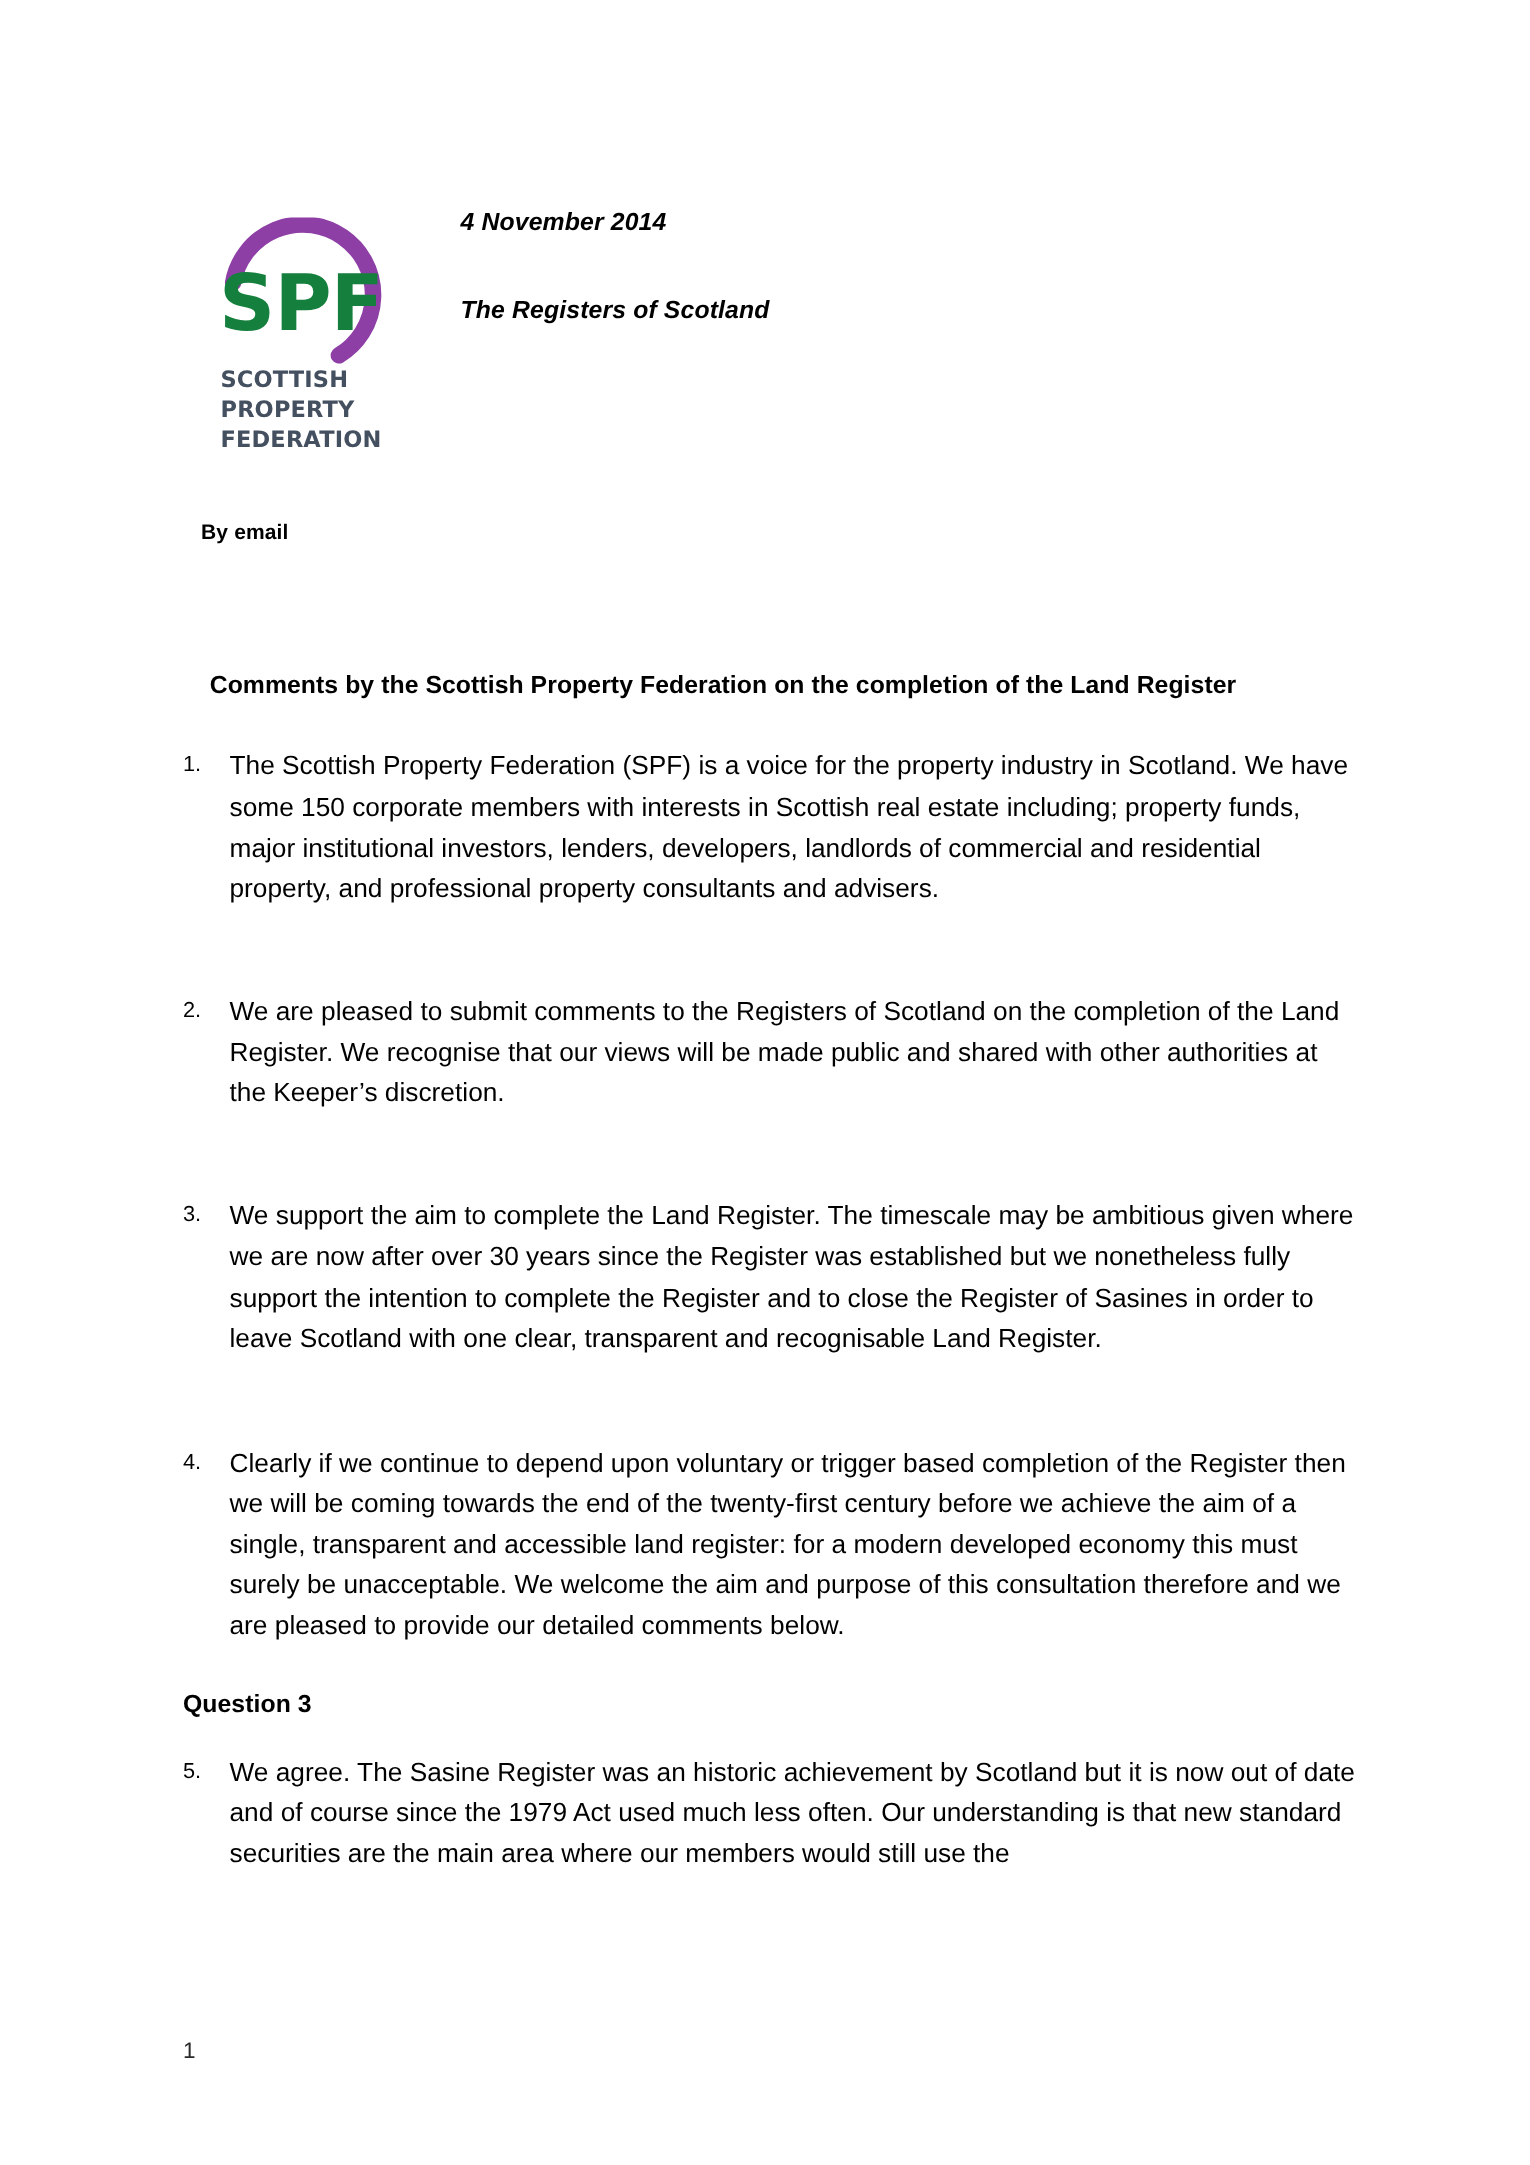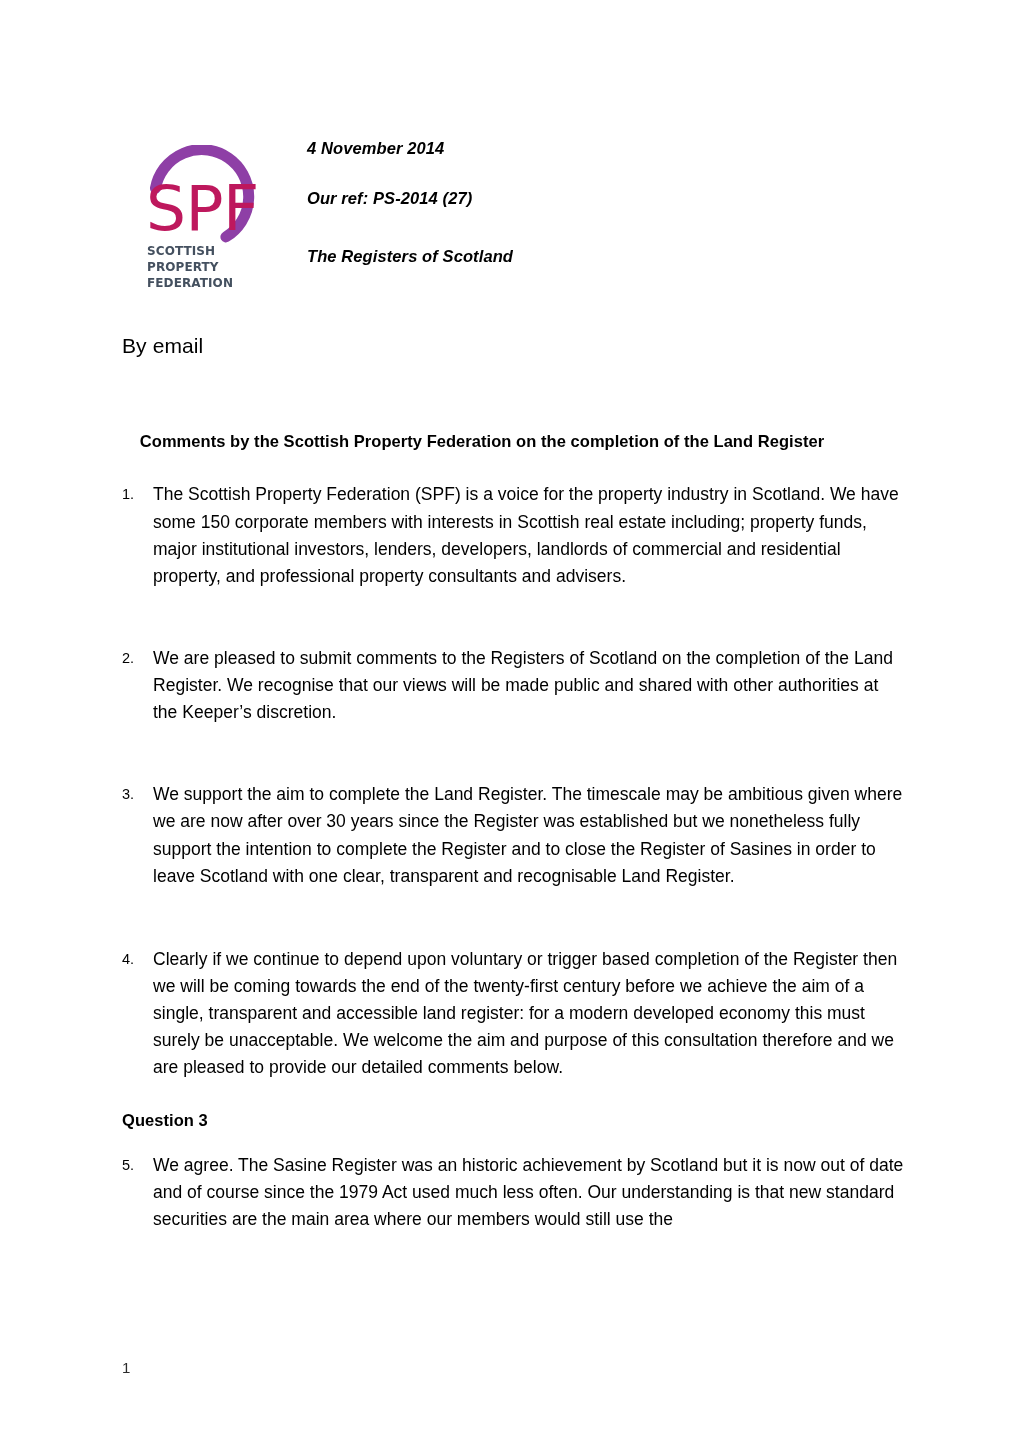--- a/index.html
+++ b/index.html
@@ -49,10 +49,10 @@
     left: 4px;
     top: 32px;
     font-family: "DejaVu Sans", sans-serif;
-    font-size: 63px;
-    font-weight: 400;
+    font-size: 52px;
+    font-weight: 700;
     letter-spacing: -0.5px;
-    color: #be185d;
+    color: #15803d;
     line-height: 1;
   }
   .logo-subtitle {

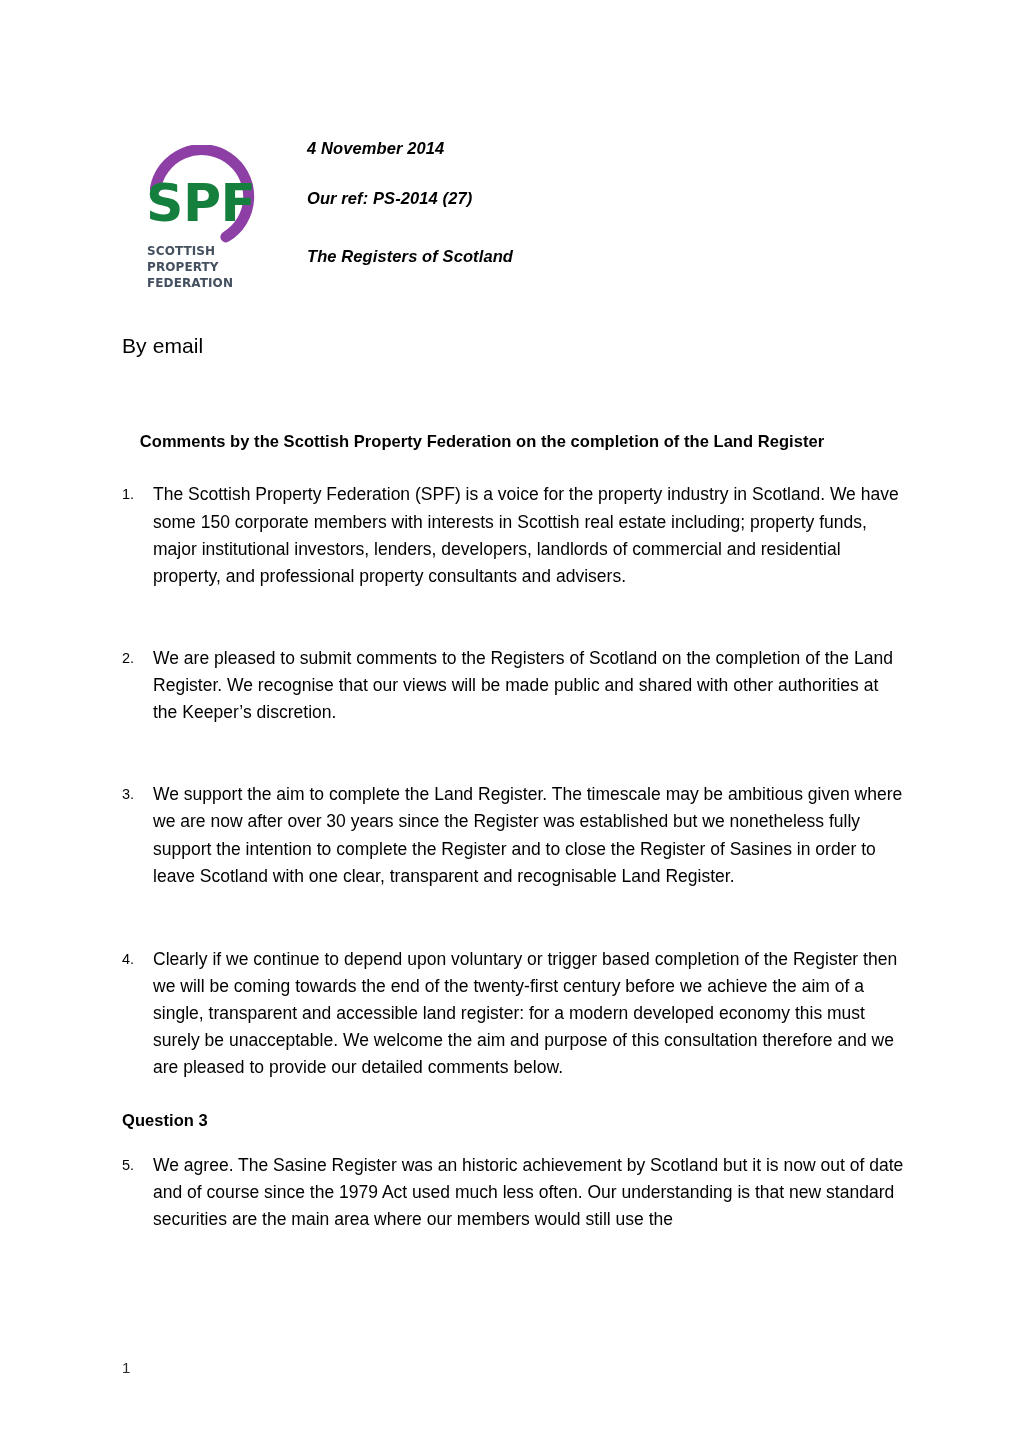--- a/index.html
+++ b/index.html
@@ -181,7 +181,6 @@
 
     <div class="head-right">
       <div class="head-line">4 November 2014</div>
-      <div class="head-line">Our ref: PS-2014 (27)</div>
       <div class="head-line recipient">The Registers of Scotland</div>
     </div>
 

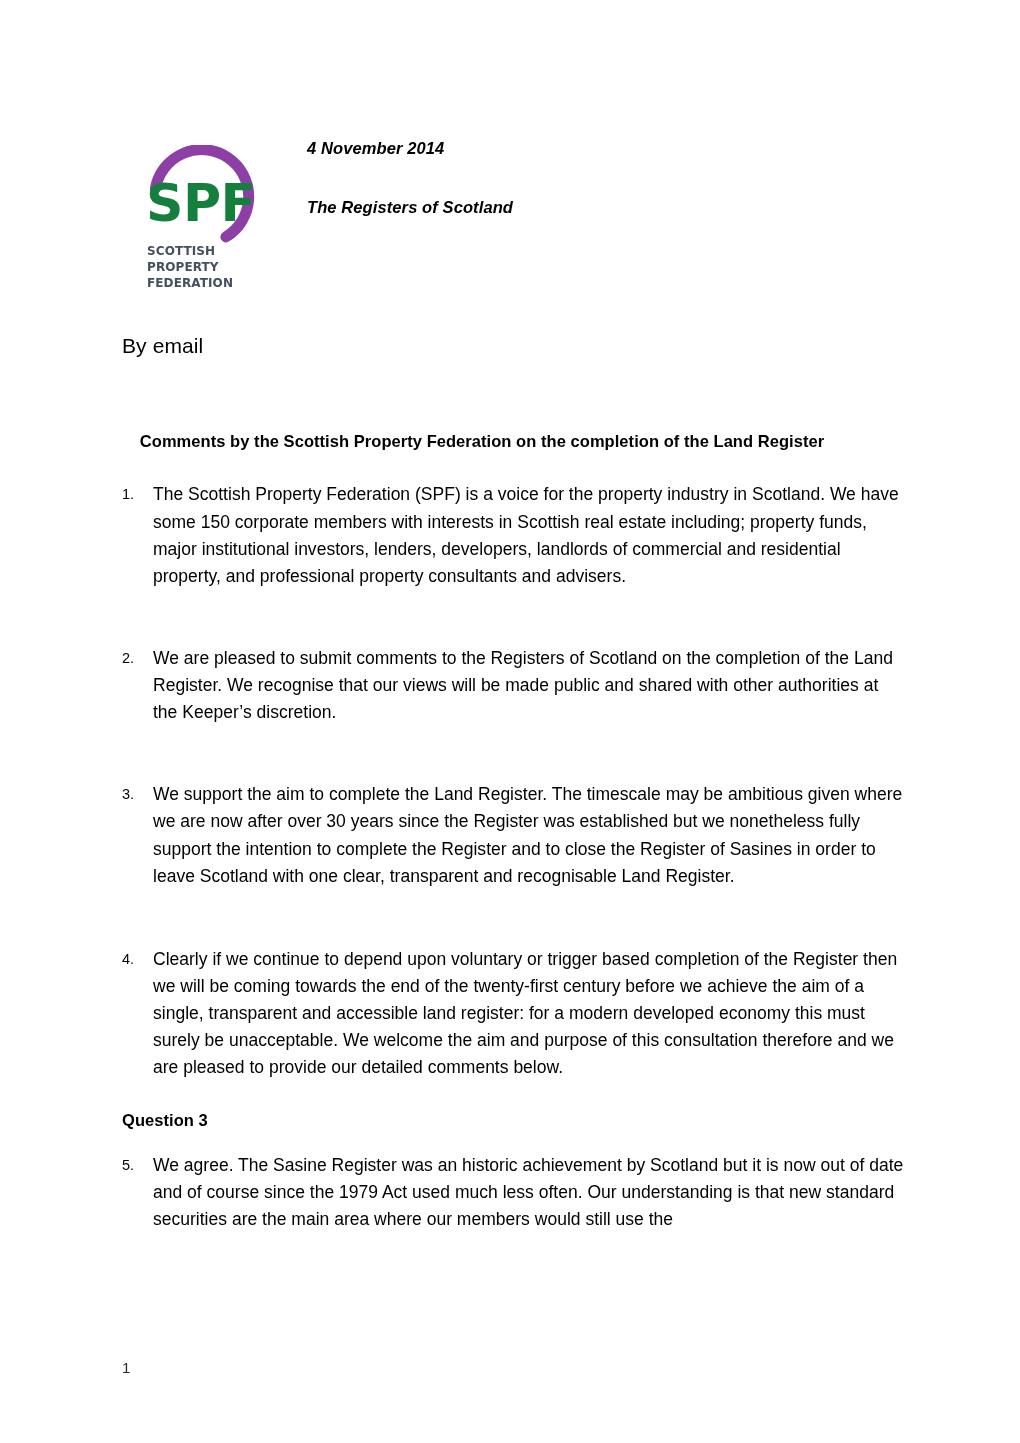--- a/index.html
+++ b/index.html
@@ -60,7 +60,7 @@
     left: 5px;
     top: 99px;
     font-family: "DejaVu Sans", sans-serif;
-    font-size: 12px;
+    font-size: 15px;
     font-weight: 700;
     letter-spacing: 0.1px;
     line-height: 1.32;

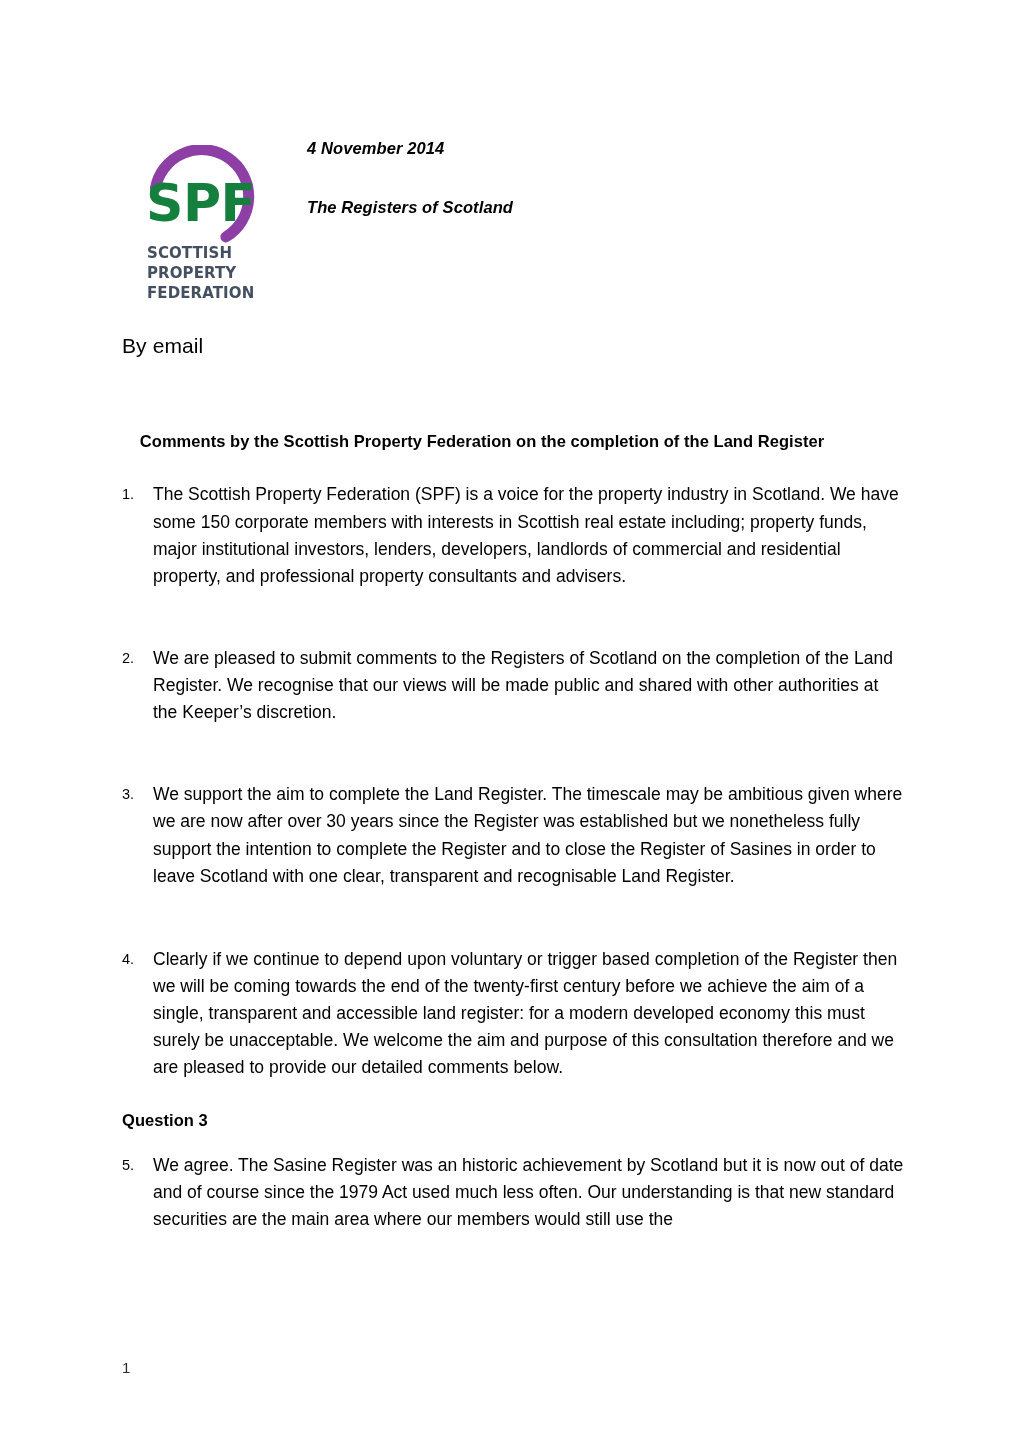--- a/index.html
+++ b/index.html
@@ -95,10 +95,10 @@
     width: 782px;
   }
   .by-email {
-    font-size: 21px;
-    font-weight: 400;
+    font-size: 14px;
+    font-weight: 700;
     letter-spacing: 0.1px;
-    margin: 0;
+    margin: 12px;
   }
   .subject {
     font-size: 16.5px;

